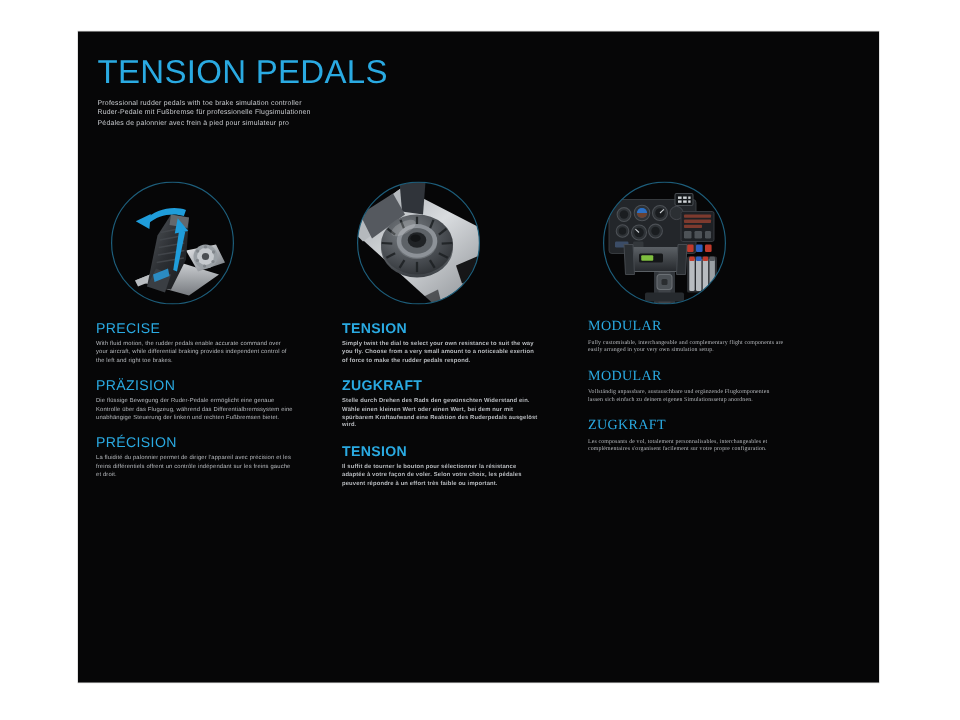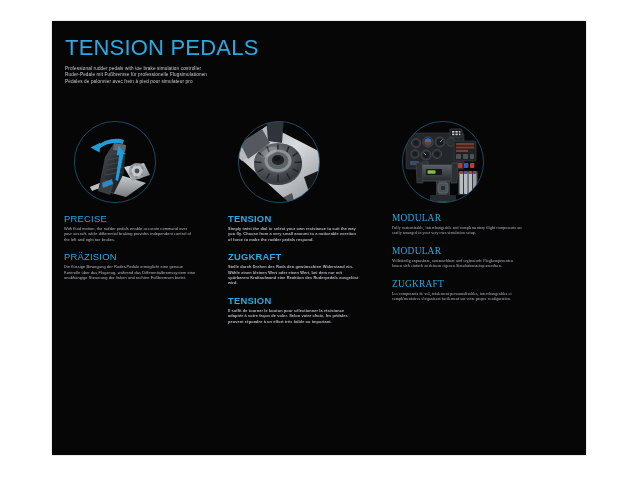--- a/index.html
+++ b/index.html
@@ -198,6 +198,10 @@
         <div class="block">
           <div class="feat-head">PRÄZISION</div>
           <div class="feat-body">Die flüssige Bewegung der Ruder-Pedale ermöglicht eine genaue Kontrolle über das Flugzeug, während das Differentialbremssystem eine unabhängige Steuerung der linken und rechten Fußbremsen bietet.</div>
+        </div>
+        <div class="block">
+          <div class="feat-head">PRÉCISION</div>
+          <div class="feat-body">La fluidité du palonnier permet de diriger l'appareil avec précision et les freins différentiels offrent un contrôle indépendant sur les freins gauche et droit.</div>
         </div>
       </div>
 

